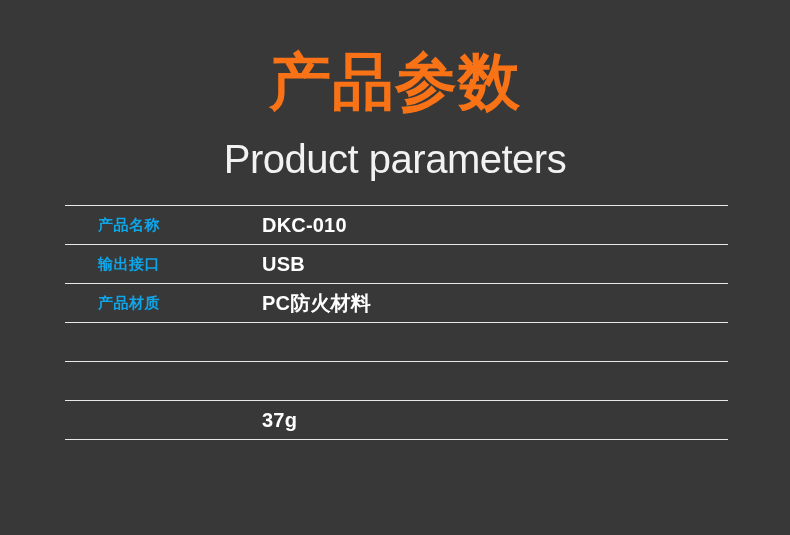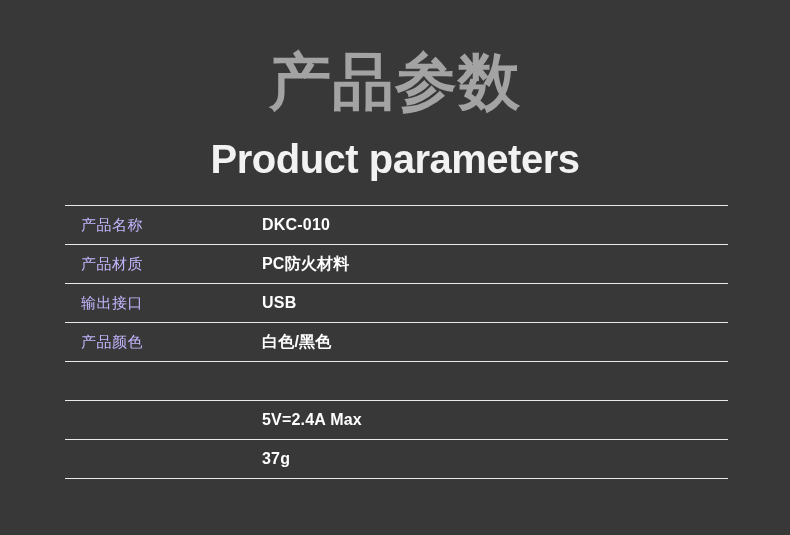--- a/index.html
+++ b/index.html
@@ -40,7 +40,7 @@
     font-size: 62px;
     line-height: 68px;
     font-weight: 700;
-    color: #a3a3a3;
+    color: #f97316;
     letter-spacing: 1px;
     white-space: nowrap;
   }

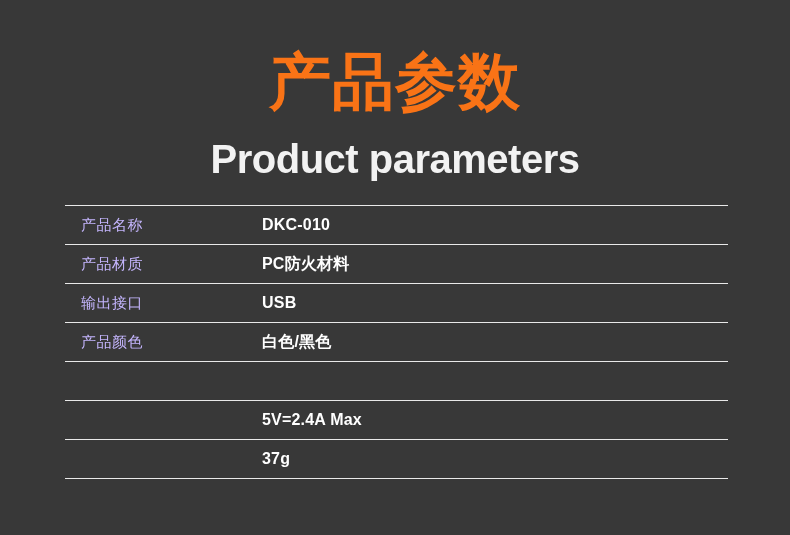--- a/index.html
+++ b/index.html
@@ -52,7 +52,7 @@
     width: 790px;
     font-size: 40px;
     line-height: 46px;
-    font-weight: 700;
+    font-weight: 400;
     color: #f2f2f2;
     letter-spacing: -0.5px;
     white-space: nowrap;

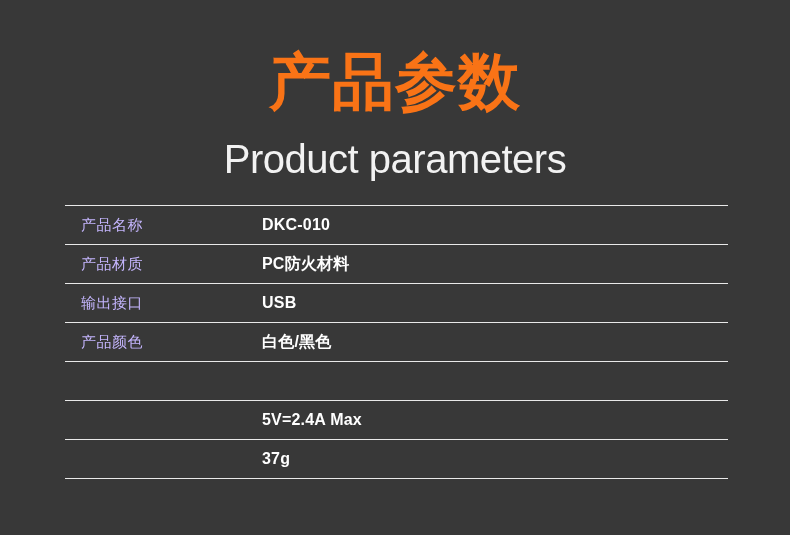--- a/index.html
+++ b/index.html
@@ -77,14 +77,14 @@
 
   .spec-label {
     position: absolute;
-    left: 16px;
+    left: 33px;
     top: 0;
     height: 38px;
     display: flex;
     align-items: center;
     font-size: 15px;
-    font-weight: 400;
-    color: #c4b5fd;
+    font-weight: 700;
+    color: #0ea5e9;
     white-space: pre;
     letter-spacing: 0.5px;
   }

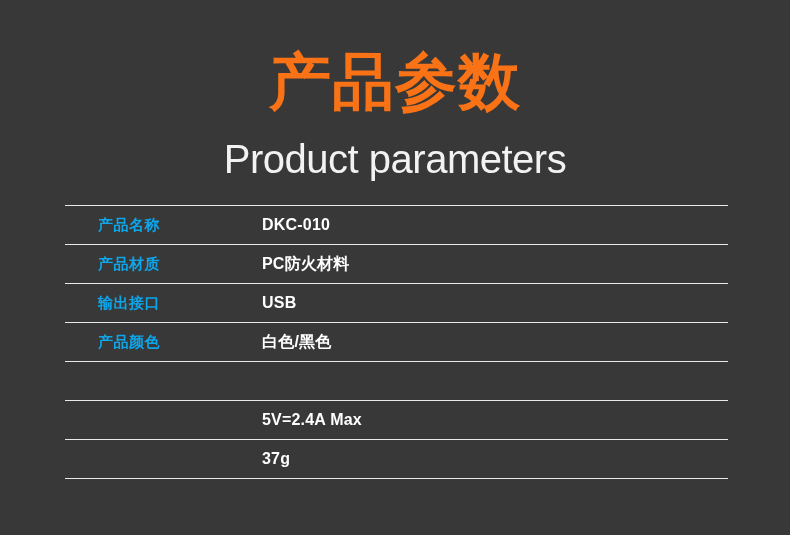--- a/index.html
+++ b/index.html
@@ -96,7 +96,7 @@
     height: 38px;
     display: flex;
     align-items: center;
-    font-size: 16px;
+    font-size: 20px;
     font-weight: 700;
     color: #ffffff;
     white-space: pre;

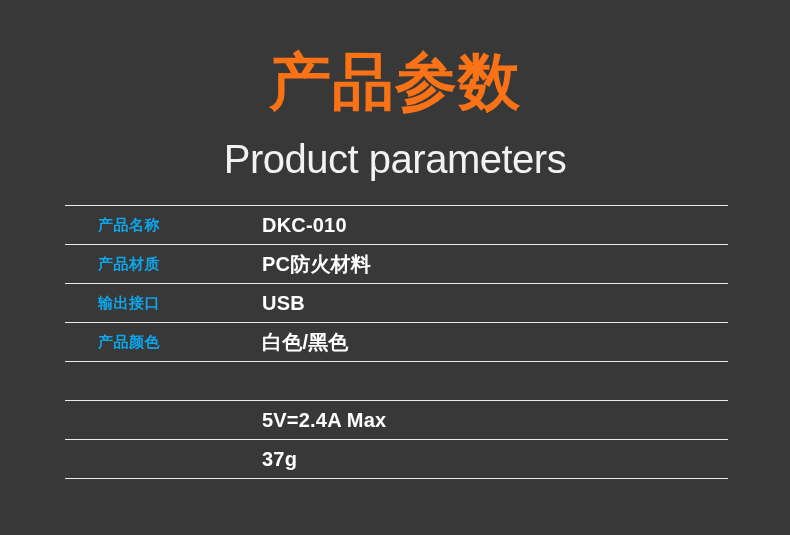--- a/index.html
+++ b/index.html
@@ -121,13 +121,13 @@
     </div>
 
     <div class="spec-row">
-      <span class="spec-label">产品材质</span>
-      <span class="spec-value">PC防火材料</span>
+      <span class="spec-label">输出接口</span>
+      <span class="spec-value">USB</span>
     </div>
 
     <div class="spec-row">
-      <span class="spec-label">输出接口</span>
-      <span class="spec-value">USB</span>
+      <span class="spec-label">产品材质</span>
+      <span class="spec-value">PC防火材料</span>
     </div>
 
     <div class="spec-row">

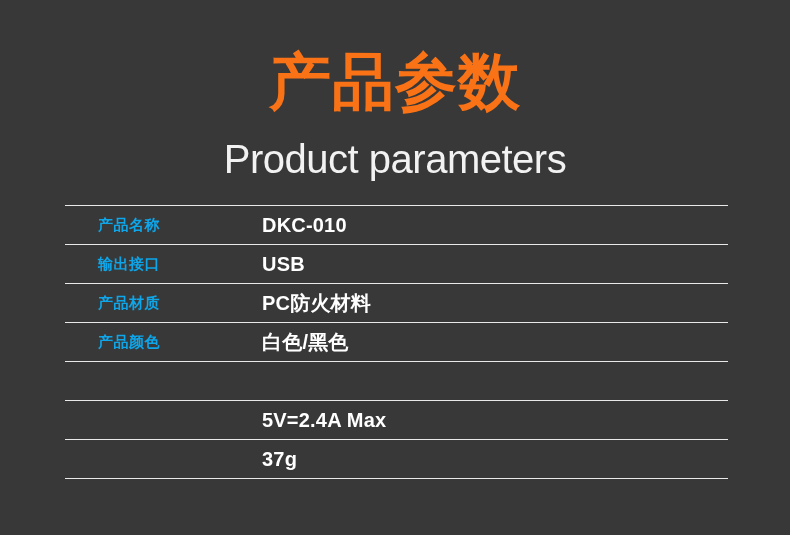--- a/index.html
+++ b/index.html
@@ -130,10 +130,6 @@
       <span class="spec-value">PC防火材料</span>
     </div>
 
-    <div class="spec-row">
-      <span class="spec-label">产品颜色</span>
-      <span class="spec-value">白色/黑色</span>
-    </div>
 
     <div class="spec-row">
     </div>

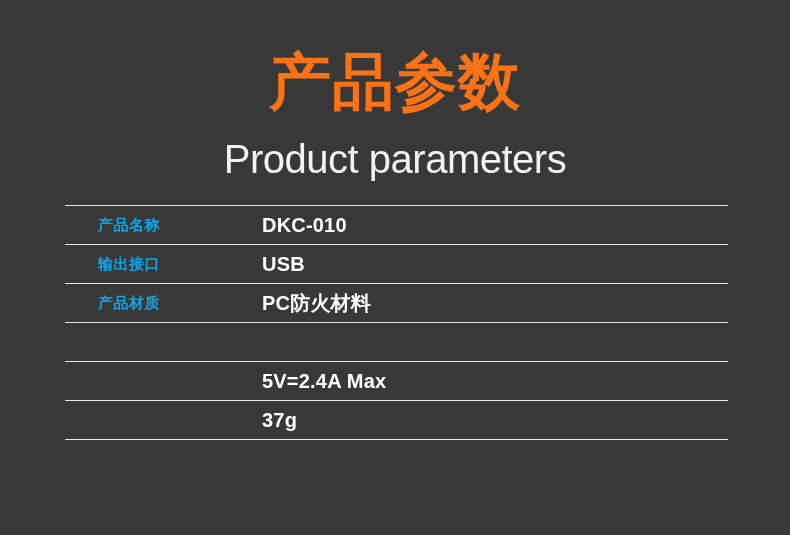--- a/index.html
+++ b/index.html
@@ -135,7 +135,6 @@
     </div>
 
     <div class="spec-row">
-      <span class="spec-value">5V=2.4A Max</span>
     </div>
 
     <div class="spec-row">

